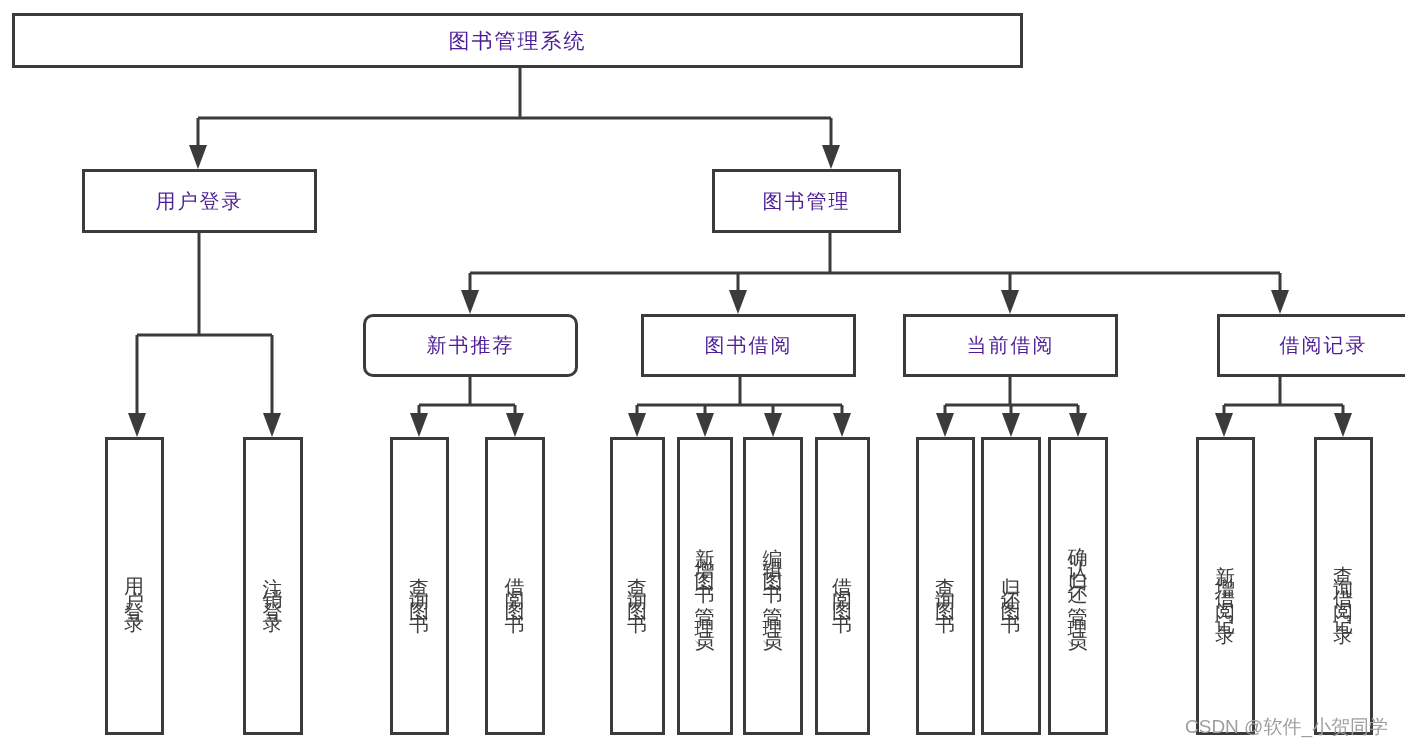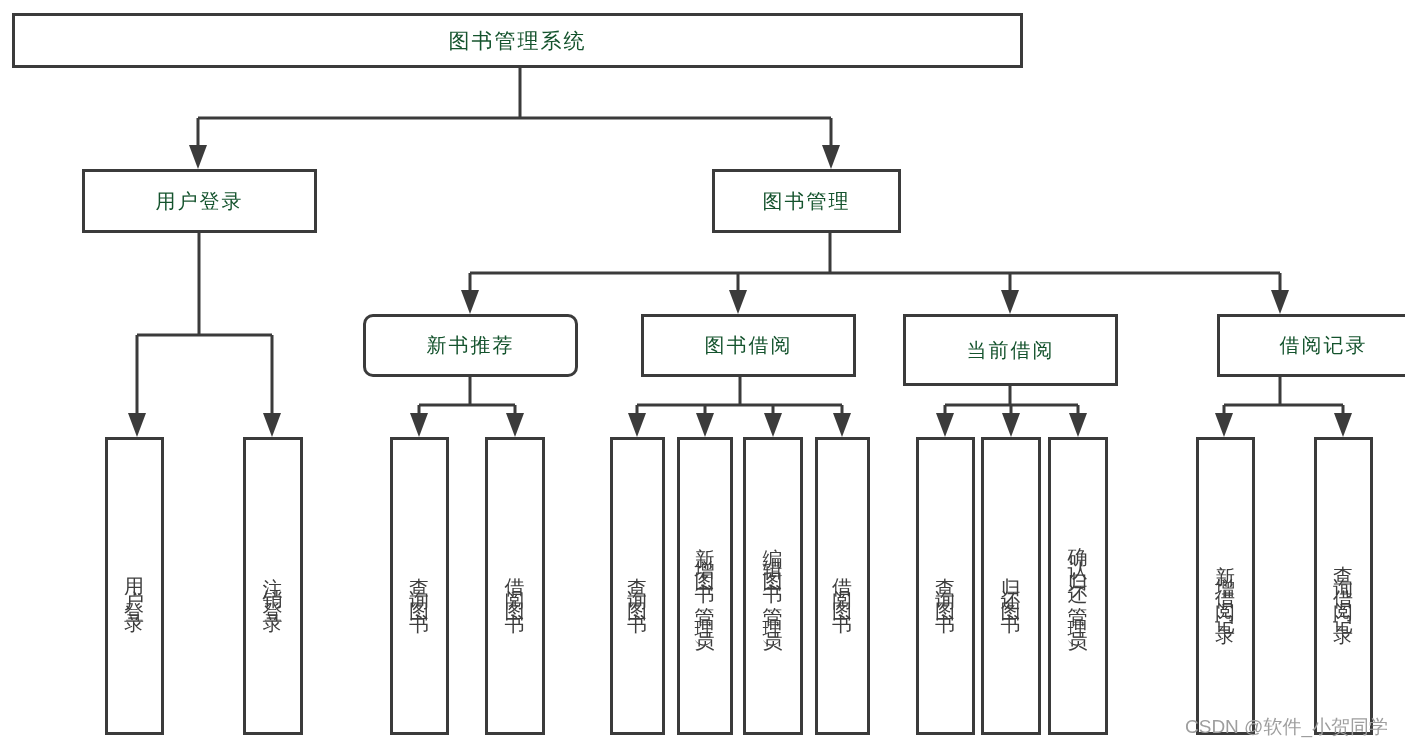--- a/index.html
+++ b/index.html
@@ -37,7 +37,7 @@
     font-size: 20px;
     letter-spacing: 2px;
     white-space: nowrap;
-    color: #14532d;
+    color: #4c1d95;
   }
   .root-label { font-size: 21px; }
   .leaf {

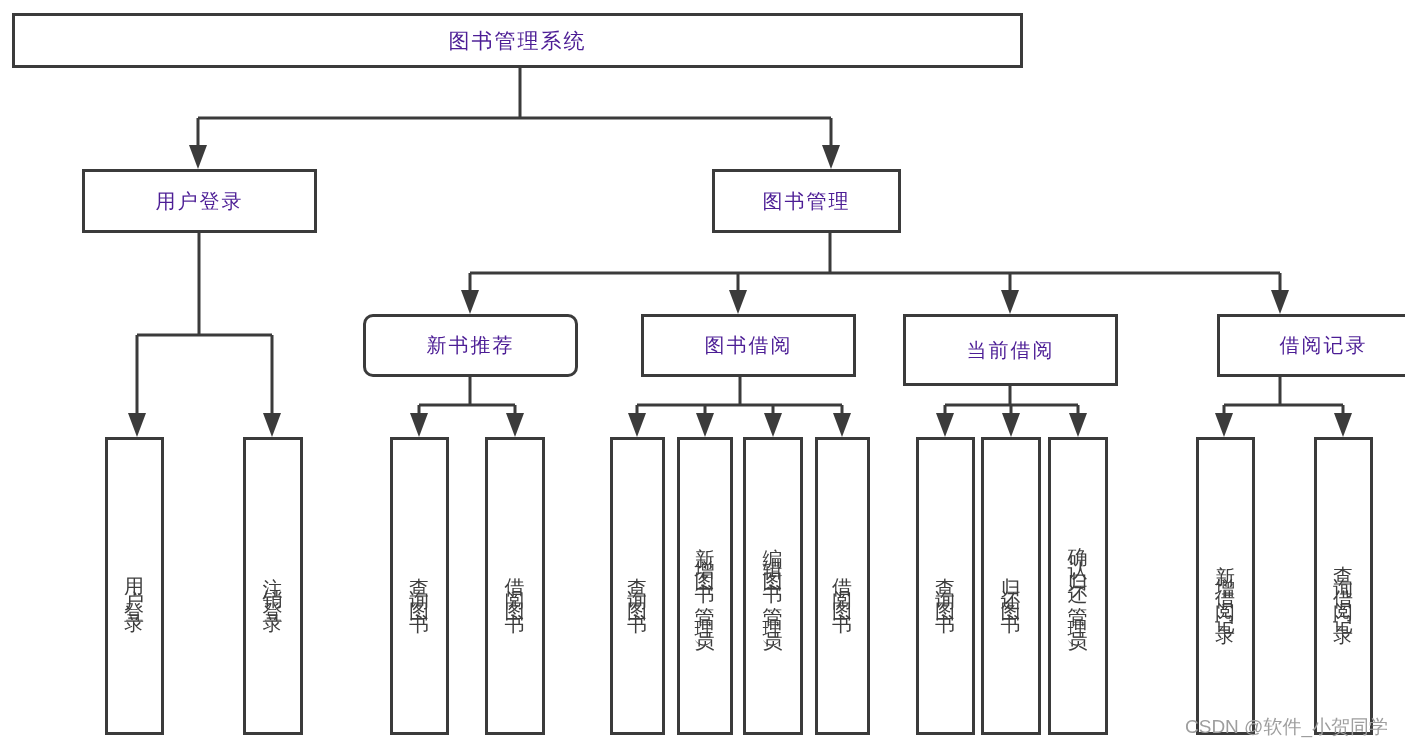--- a/index.html
+++ b/index.html
@@ -126,7 +126,7 @@
   <div class="node" style="left:641px; top:314px; width:215px; height:63px;">
     <span class="hlabel">图书借阅</span>
   </div>
-  <div class="node" style="left:903px; top:314px; width:215px; height:72px;">
+  <div class="node" style="left:903px; top:314px; width:215px; height:63px;">
     <span class="hlabel">当前借阅</span>
   </div>
   <div class="node" style="left:1173px; top:314px; width:213px; height:63px;margin-left:44px;">

